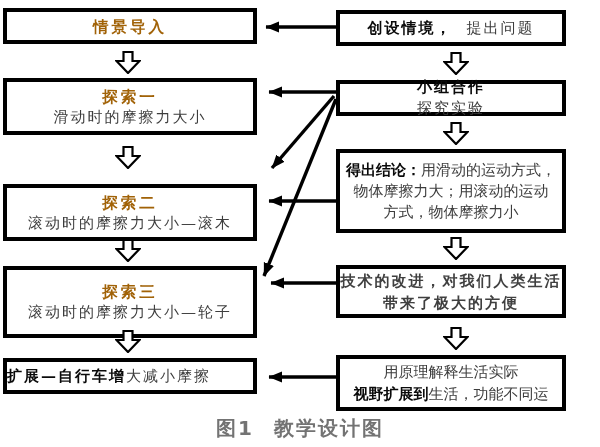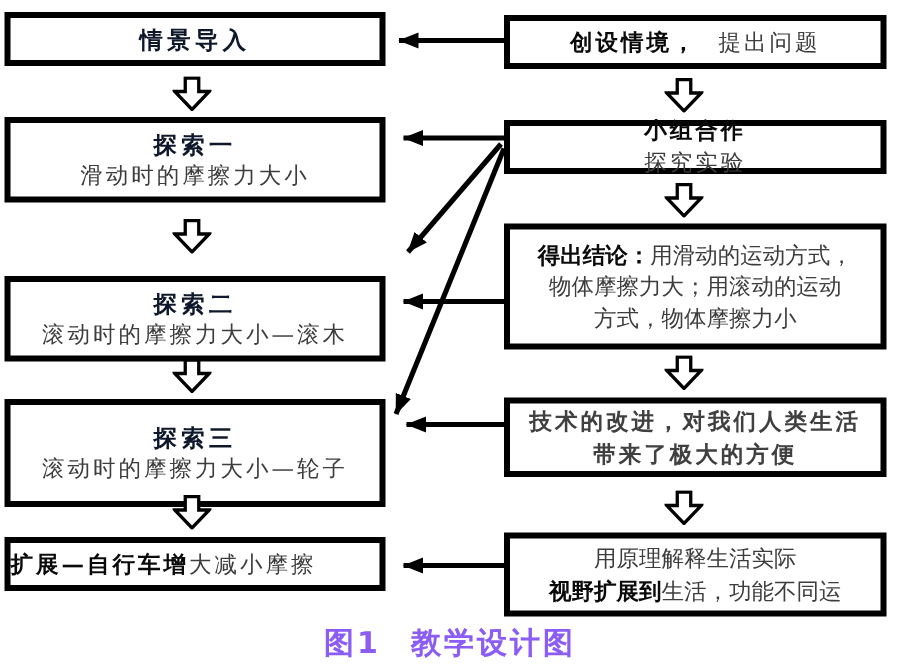--- a/index.html
+++ b/index.html
@@ -35,7 +35,7 @@
   .b-r3{top:149px;height:84px;}
   .b-r4{top:265px;height:53px;line-height:22px;}
   .b-r5{top:355px;height:56px;line-height:22px;}
-  .ttl{font-weight:bold;color:#0f172a;letter-spacing:3px;font-size:15.5px;}
+  .ttl{font-weight:bold;color:#a16207;letter-spacing:3px;font-size:15.5px;}
   .sub{letter-spacing:2px;}
   .bseg{font-weight:bold;color:#0a0a0a;}
   .gap{display:inline-block;width:14px;}

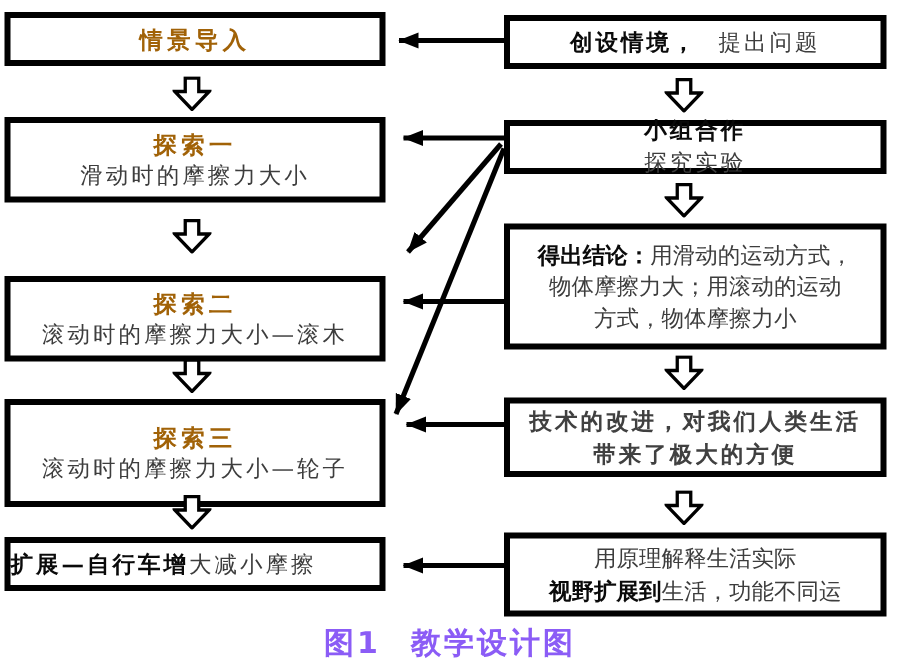--- a/index.html
+++ b/index.html
@@ -24,7 +24,7 @@
     color:#3d3d3d;
   }
   .bl{left:3px;width:254px;}
-  .br{left:336px;width:255px;text-align:right;}
+  .br{left:336px;width:230px;text-align:right;}
   .b-l1{top:8px;height:36px;}
   .b-l2{top:78px;height:57px;}
   .b-l3{top:184px;height:57px;}

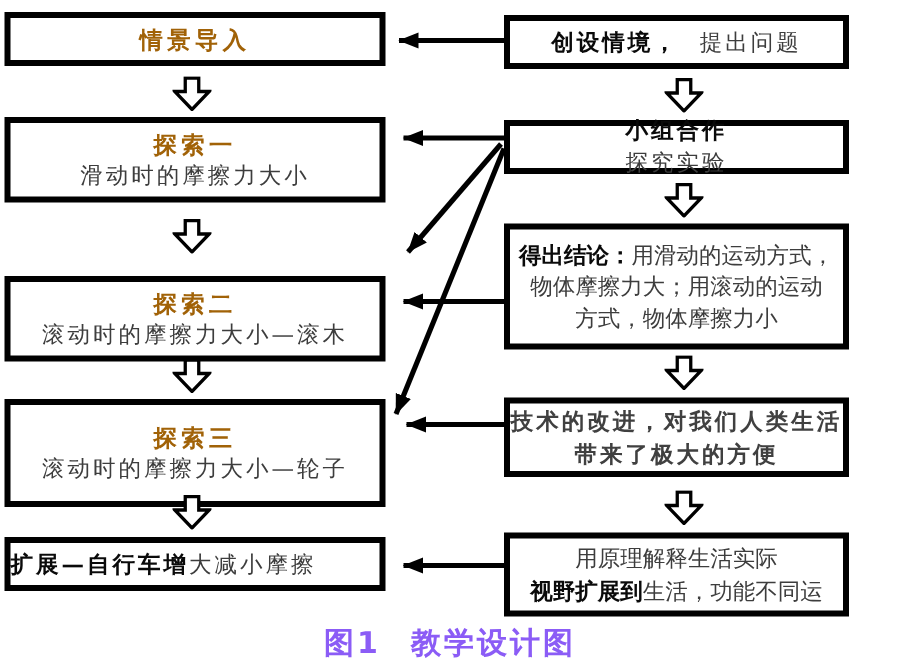--- a/index.html
+++ b/index.html
@@ -51,7 +51,7 @@
     position:absolute;top:415px;left:0;width:600px;
     text-align:center;
     font-family:"DejaVu Sans","Liberation Sans",sans-serif;
-    font-weight:bold;font-size:20px;color:#8b5cf6;
+    font-weight:bold;font-size:20px;color:#737373;
     letter-spacing:2px;
   }
   .cap-gap{display:inline-block;width:20px;}

